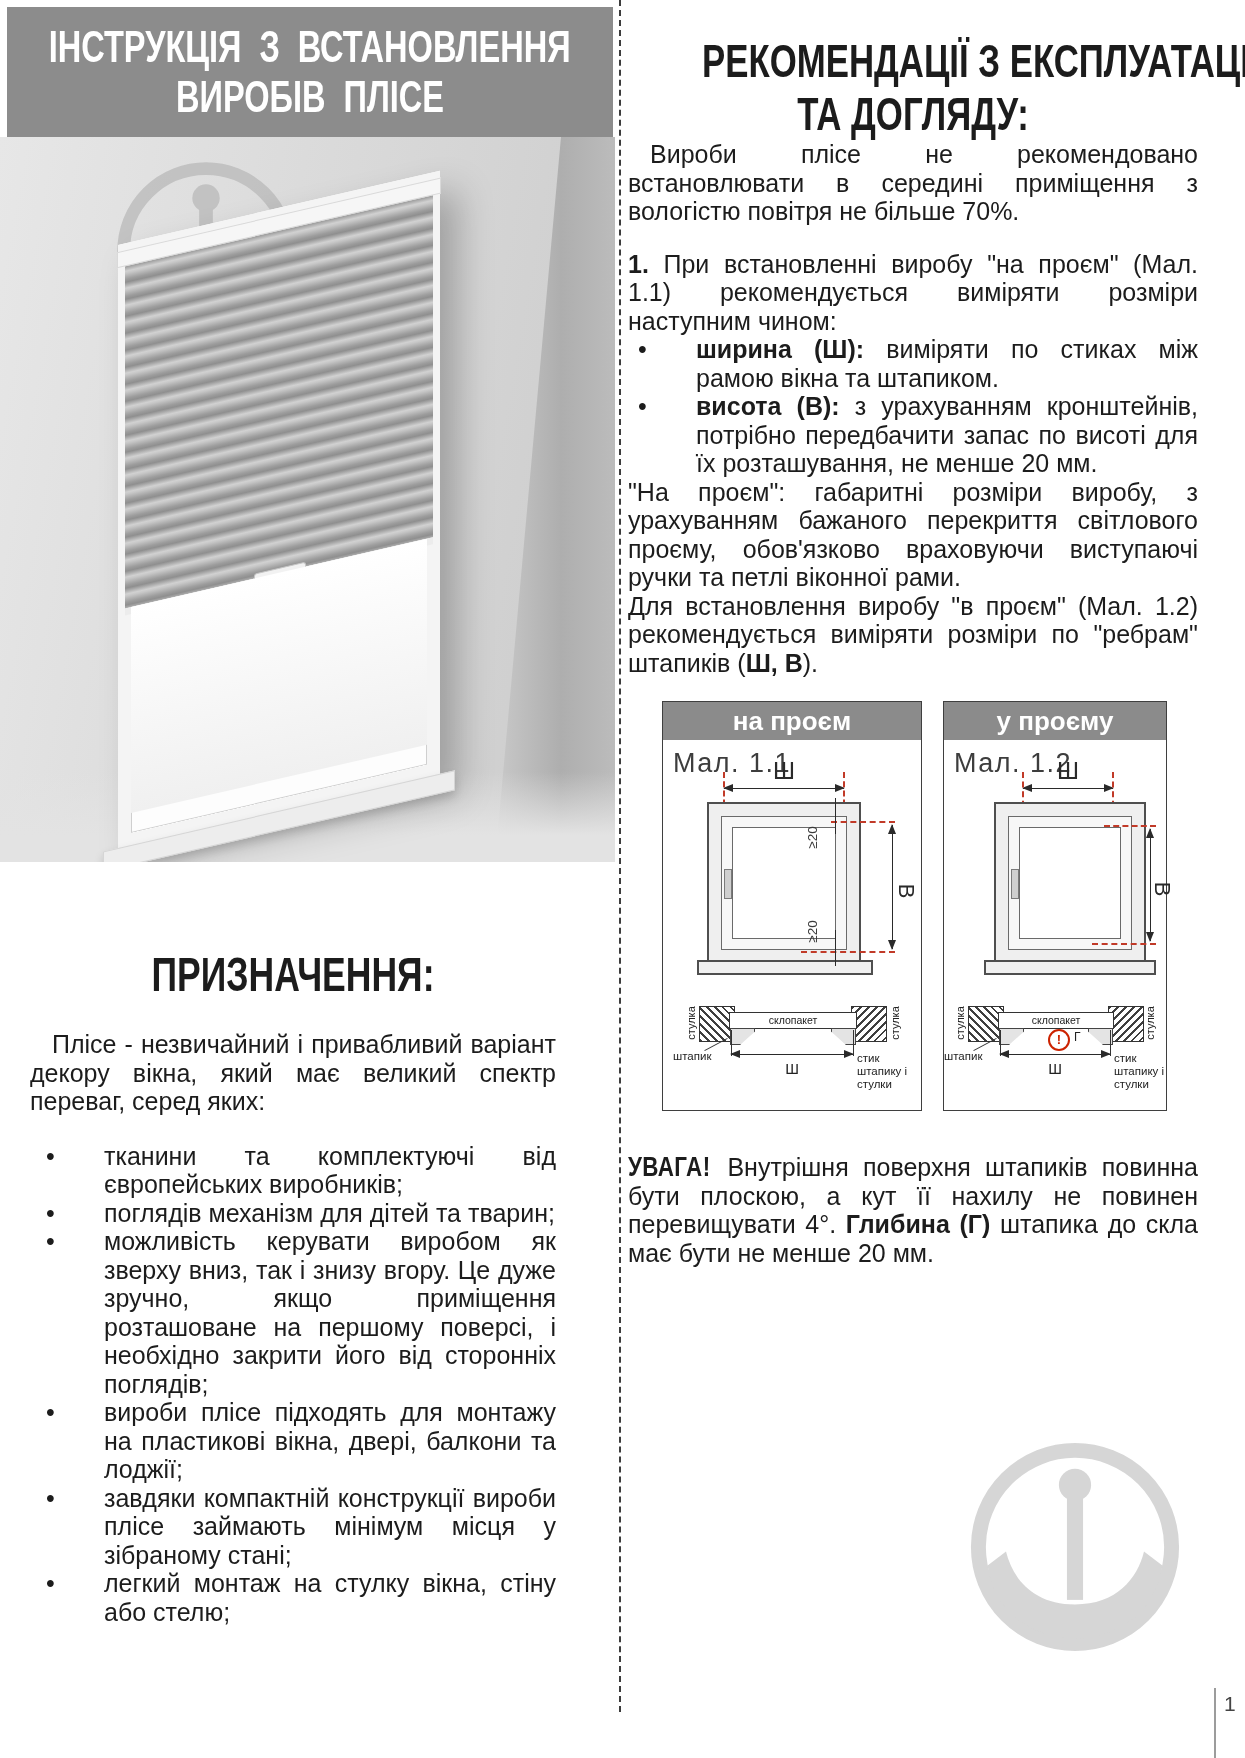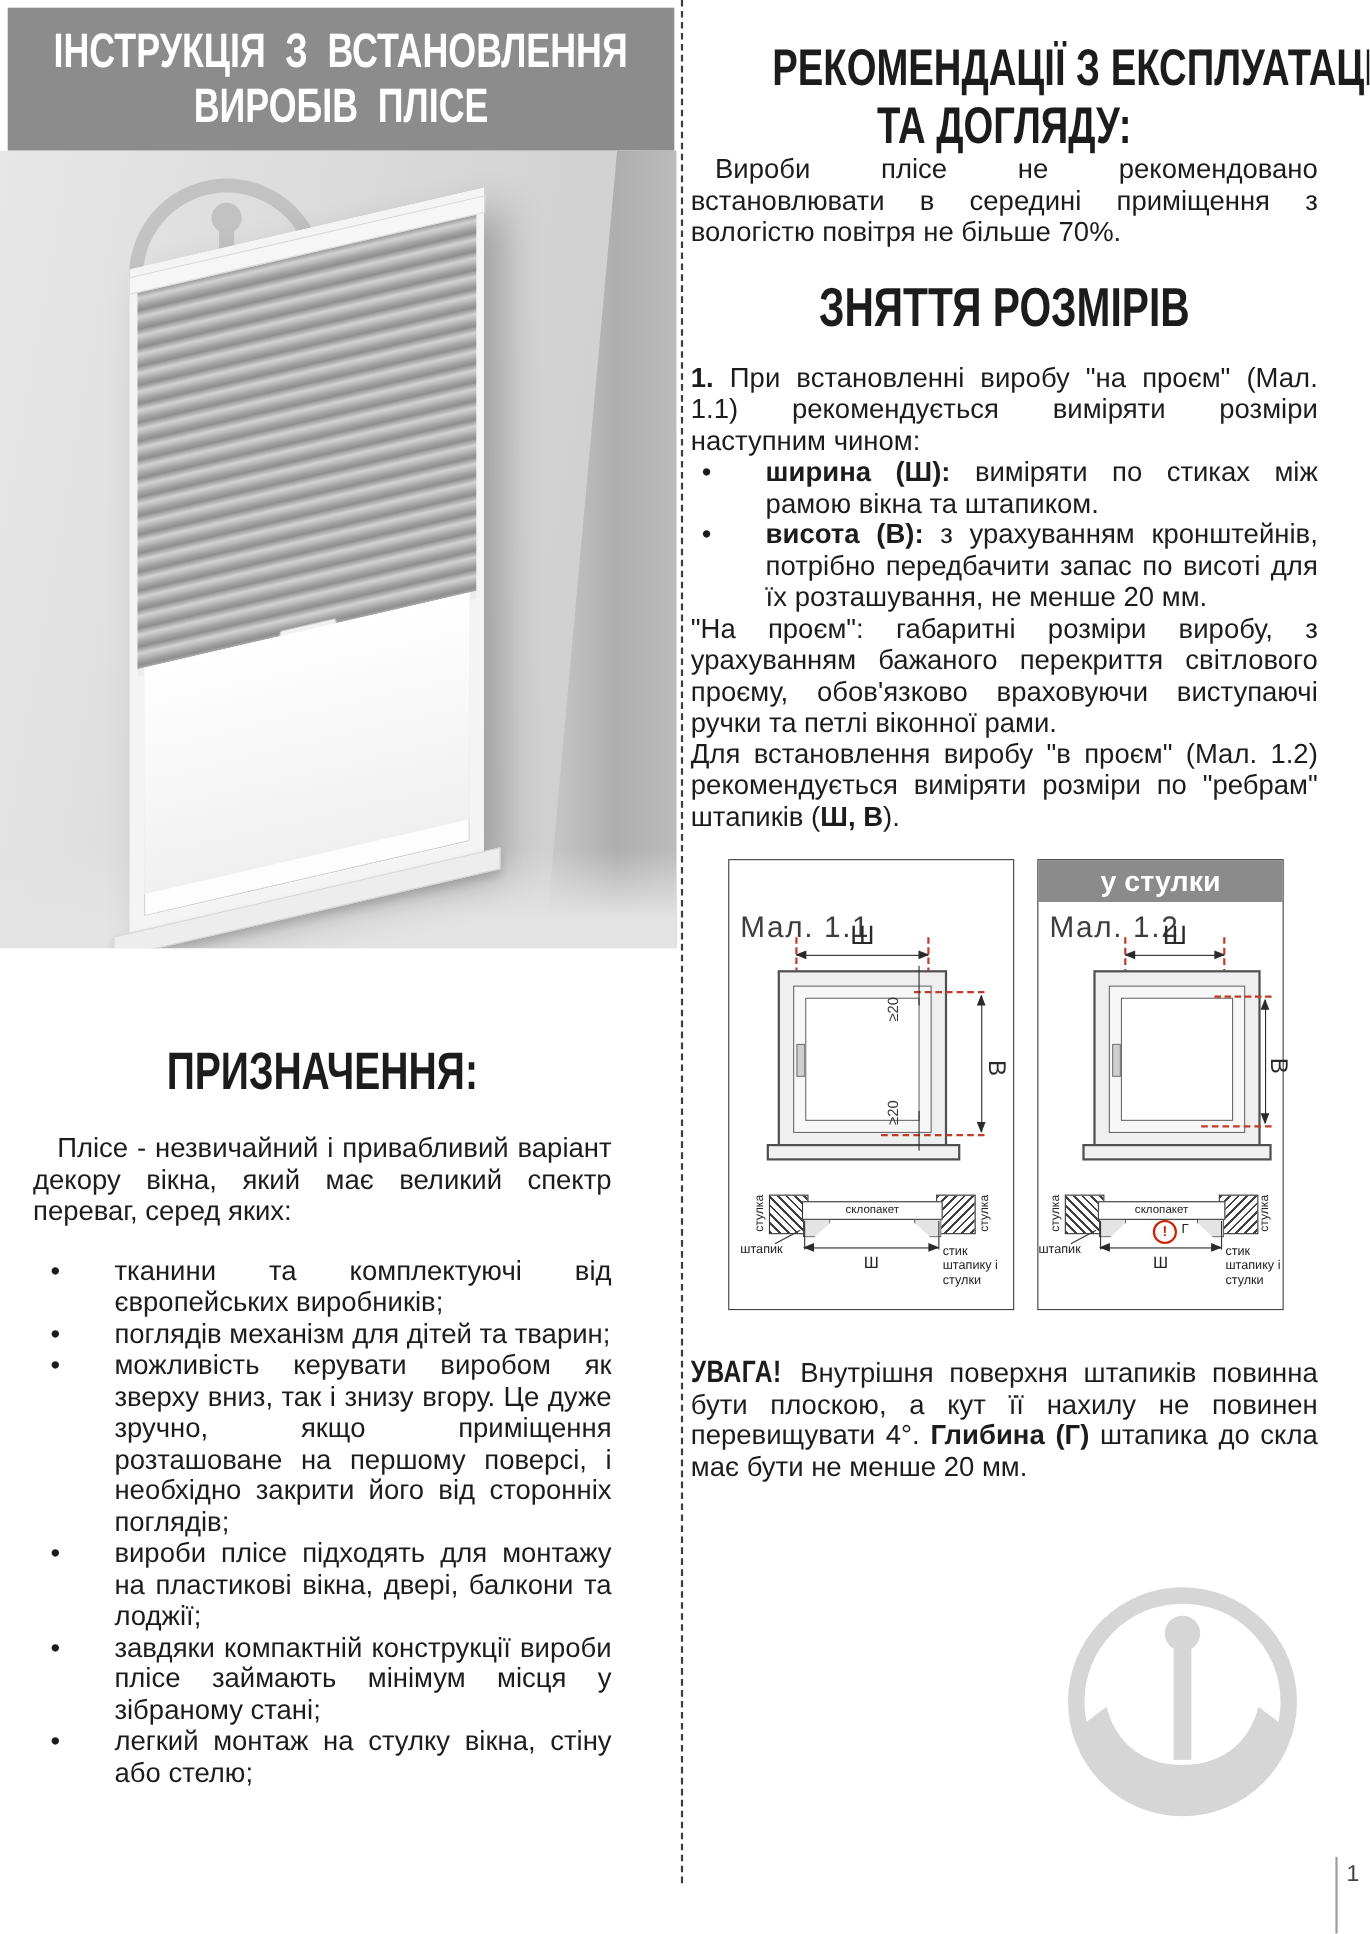--- a/index.html
+++ b/index.html
@@ -167,9 +167,6 @@
 
     <p class="jp ind" style="margin:0;">Вироби плісе не рекомендовано встановлювати в середині приміщення з вологістю повітря не більше 70%.</p>
 
-    <div class="h-measure">
-        <span class="squeeze">ЗНЯТТЯ РОЗМІРІВ</span>
-      </div>
 
     <p class="jp item1" style="margin-bottom:0;"><b>1.</b><span> При встановленні виробу "на проєм" (Мал. 1.1) рекомендується виміряти розміри наступним чином:</span></p>
 

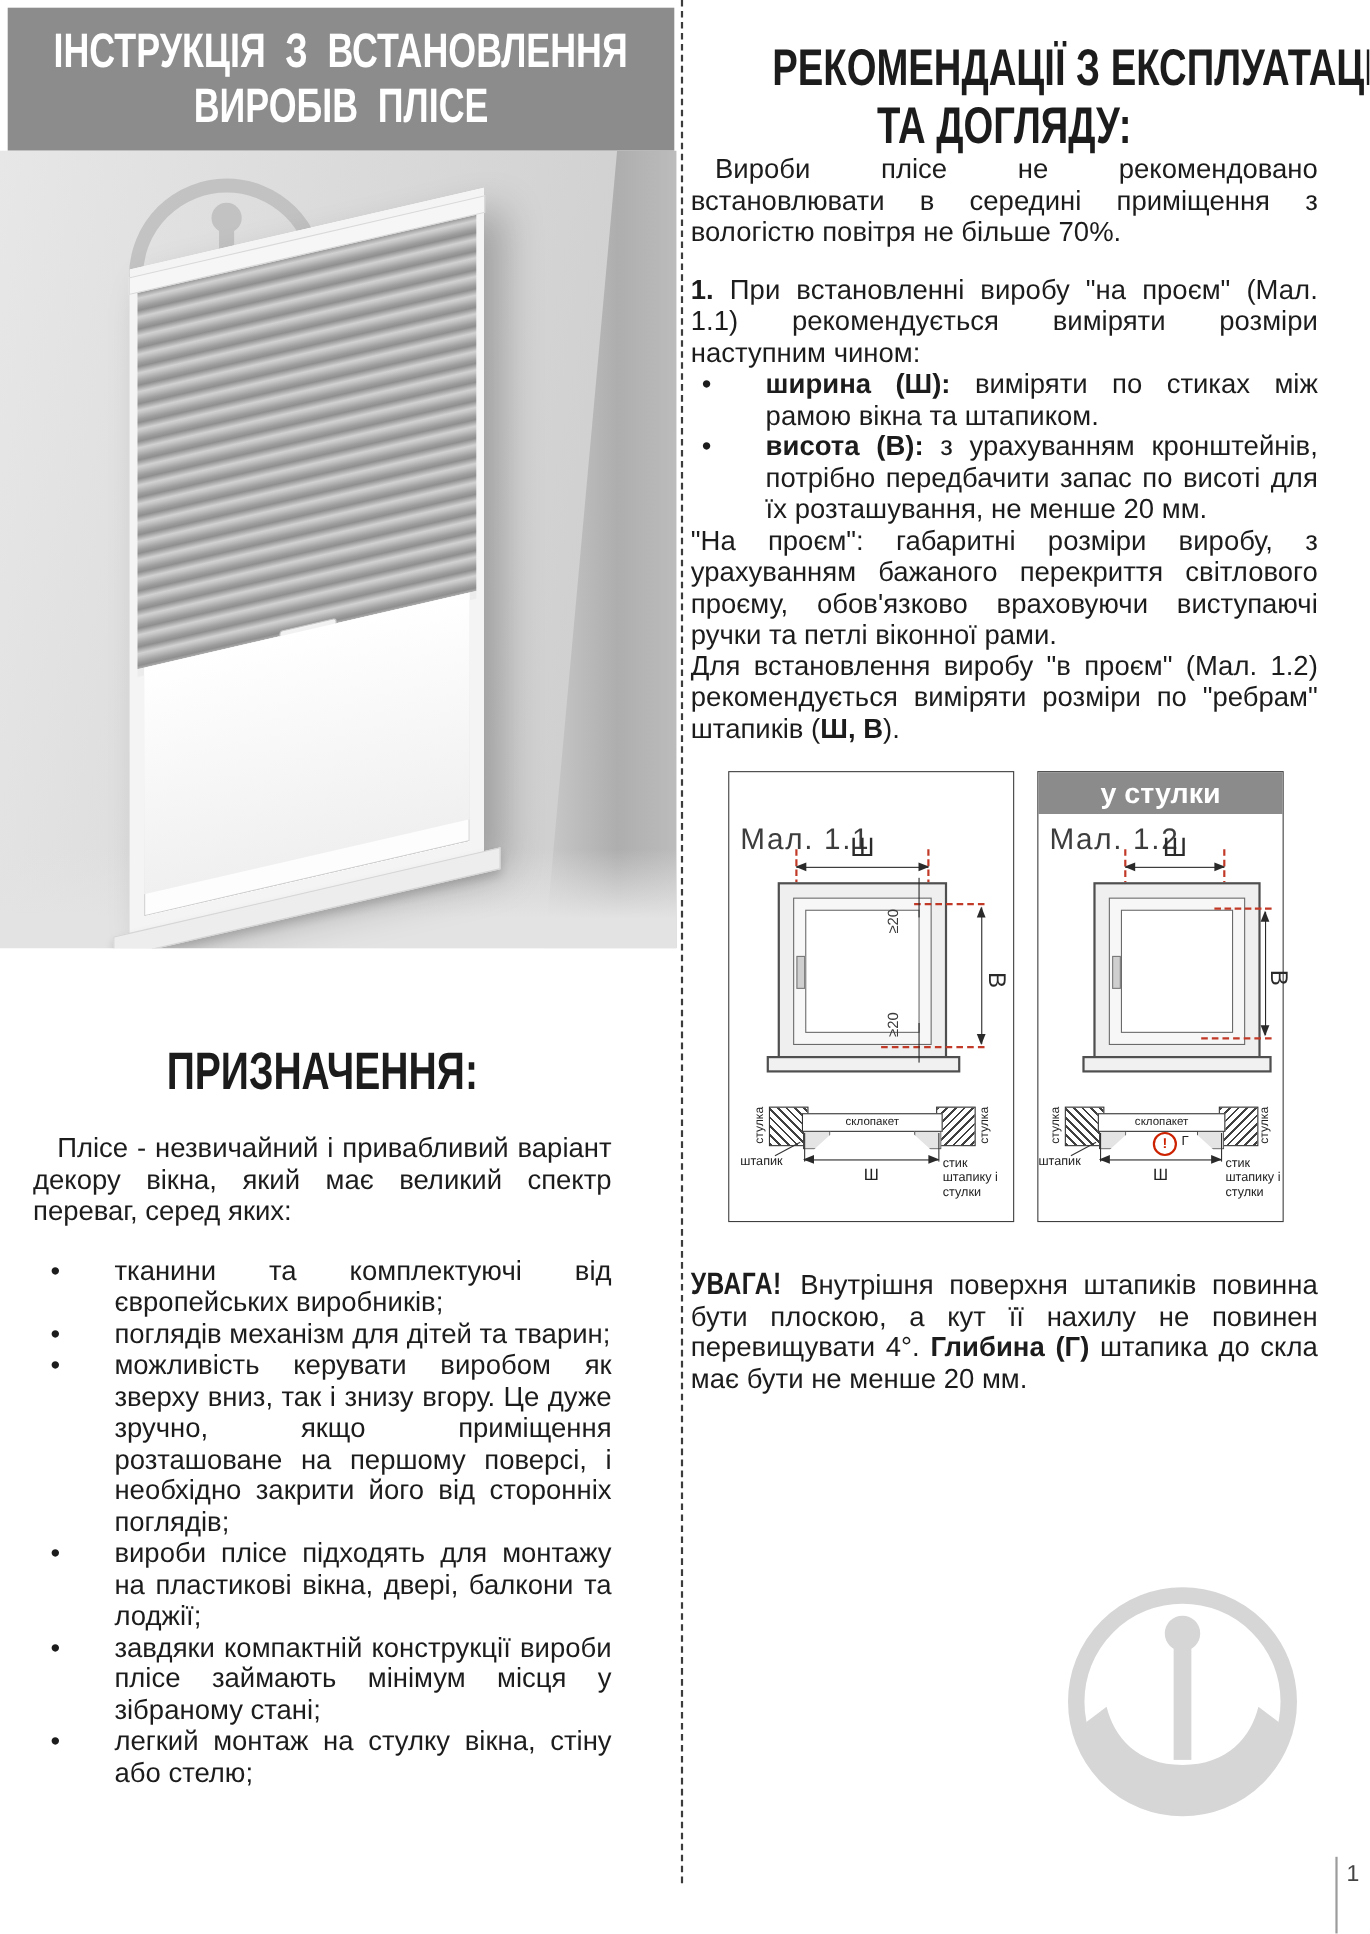--- a/index.html
+++ b/index.html
@@ -181,6 +181,7 @@
     <div class="drow">
 
       <div class="dbox dbox1">
+        <div class="dhead">на проєм</div>
         <div class="mal">Мал. 1.1</div>
 
         <div class="dimlabel" style="left:61px;width:120px;top:55px;text-align:center;">Ш</div>

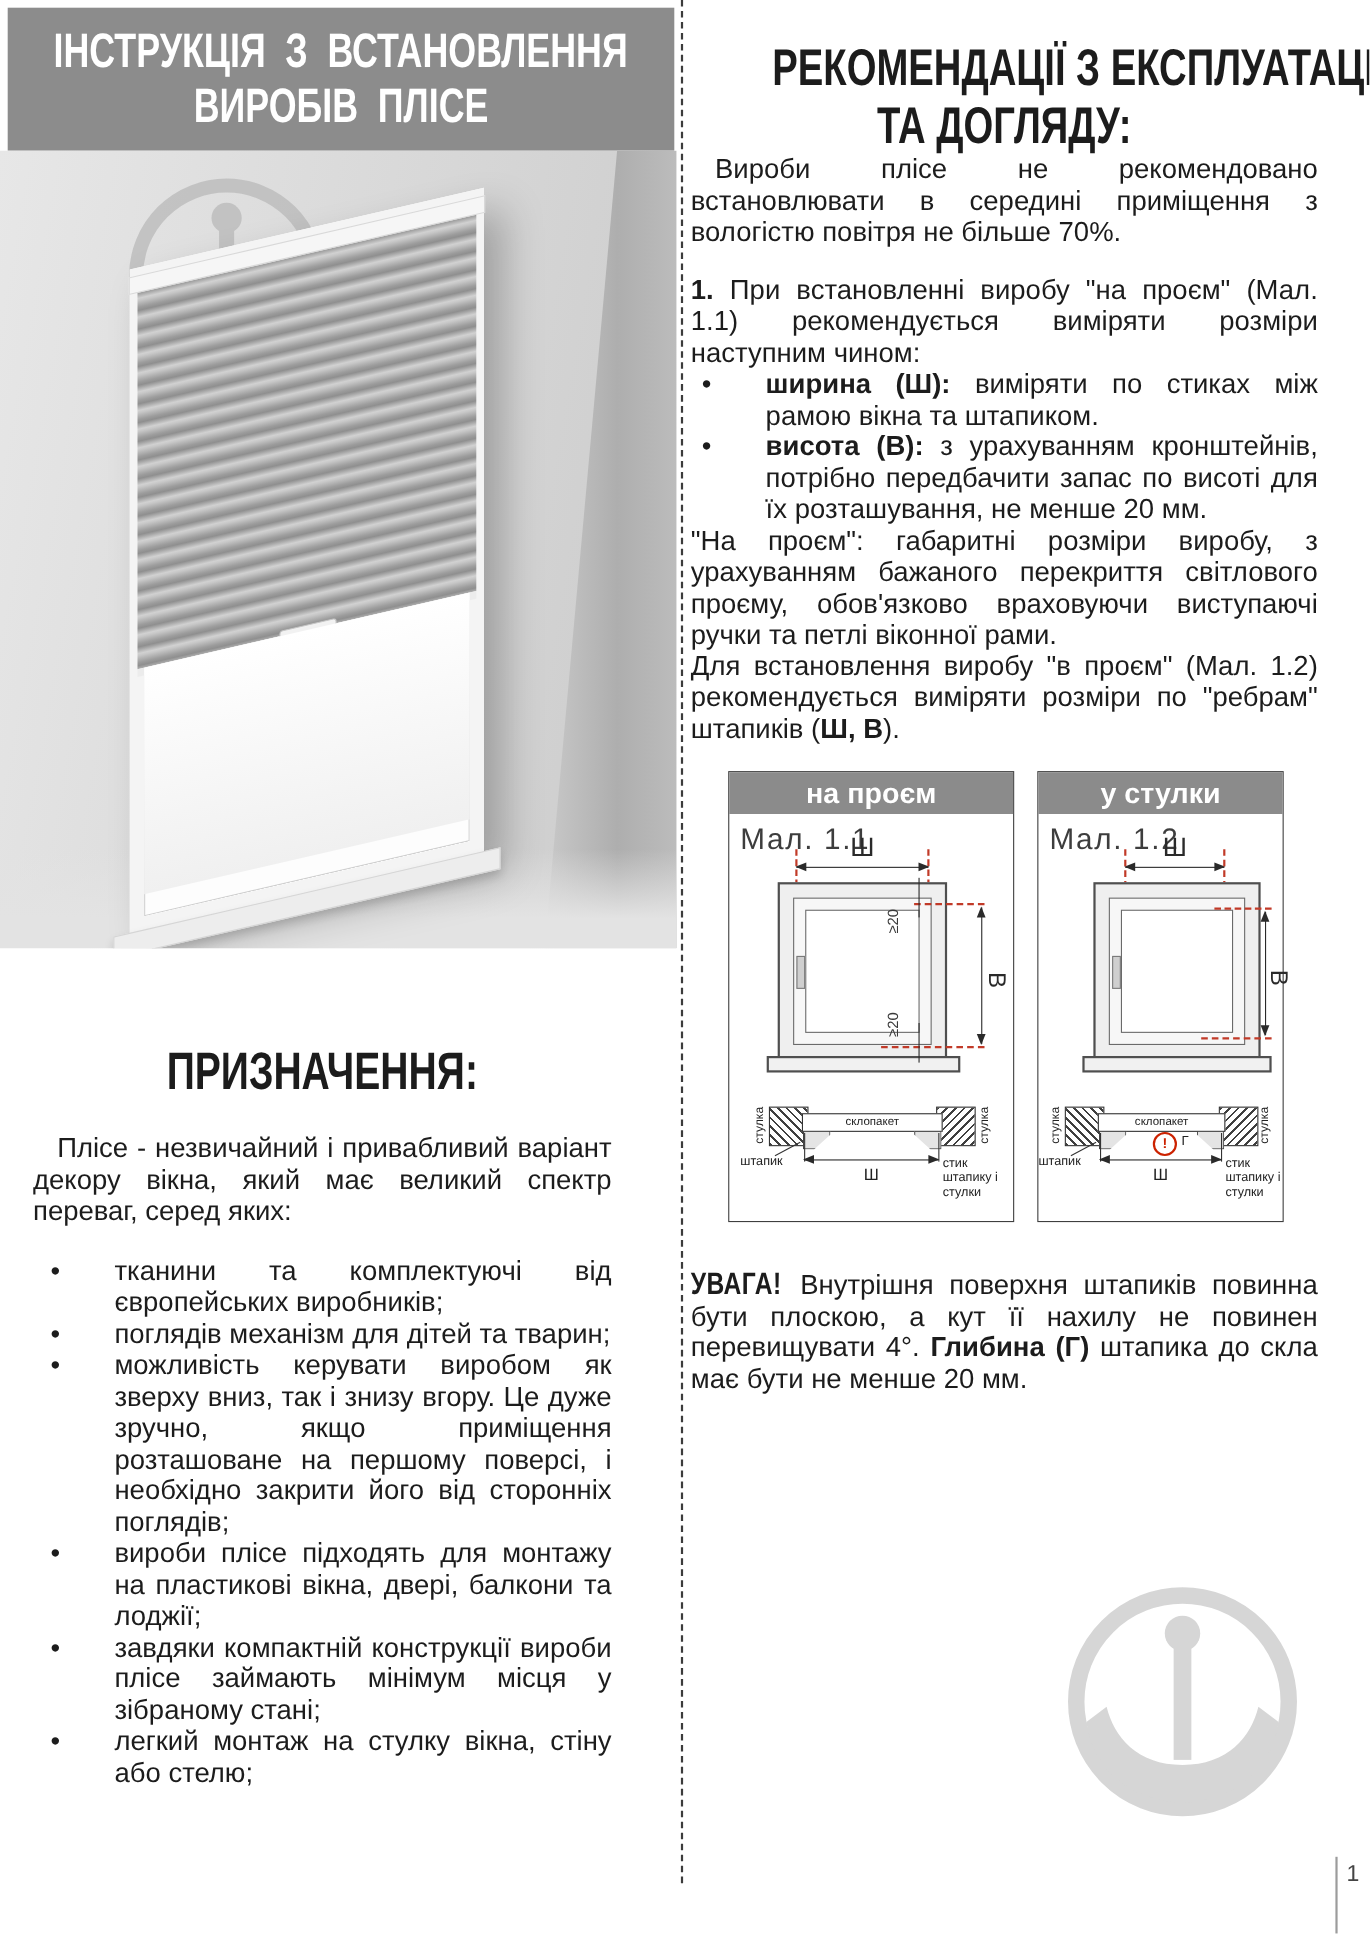--- a/index.html
+++ b/index.html
@@ -225,7 +225,7 @@
       </div>
 
       <div class="dbox dbox2">
-        <div class="dhead">у стулки</div>
+        <div class="dhead">у проєму</div>
         <div class="mal">Мал. 1.2</div>
 
         <div class="dimlabel" style="left:79px;width:90px;top:55px;text-align:center;">Ш</div>

